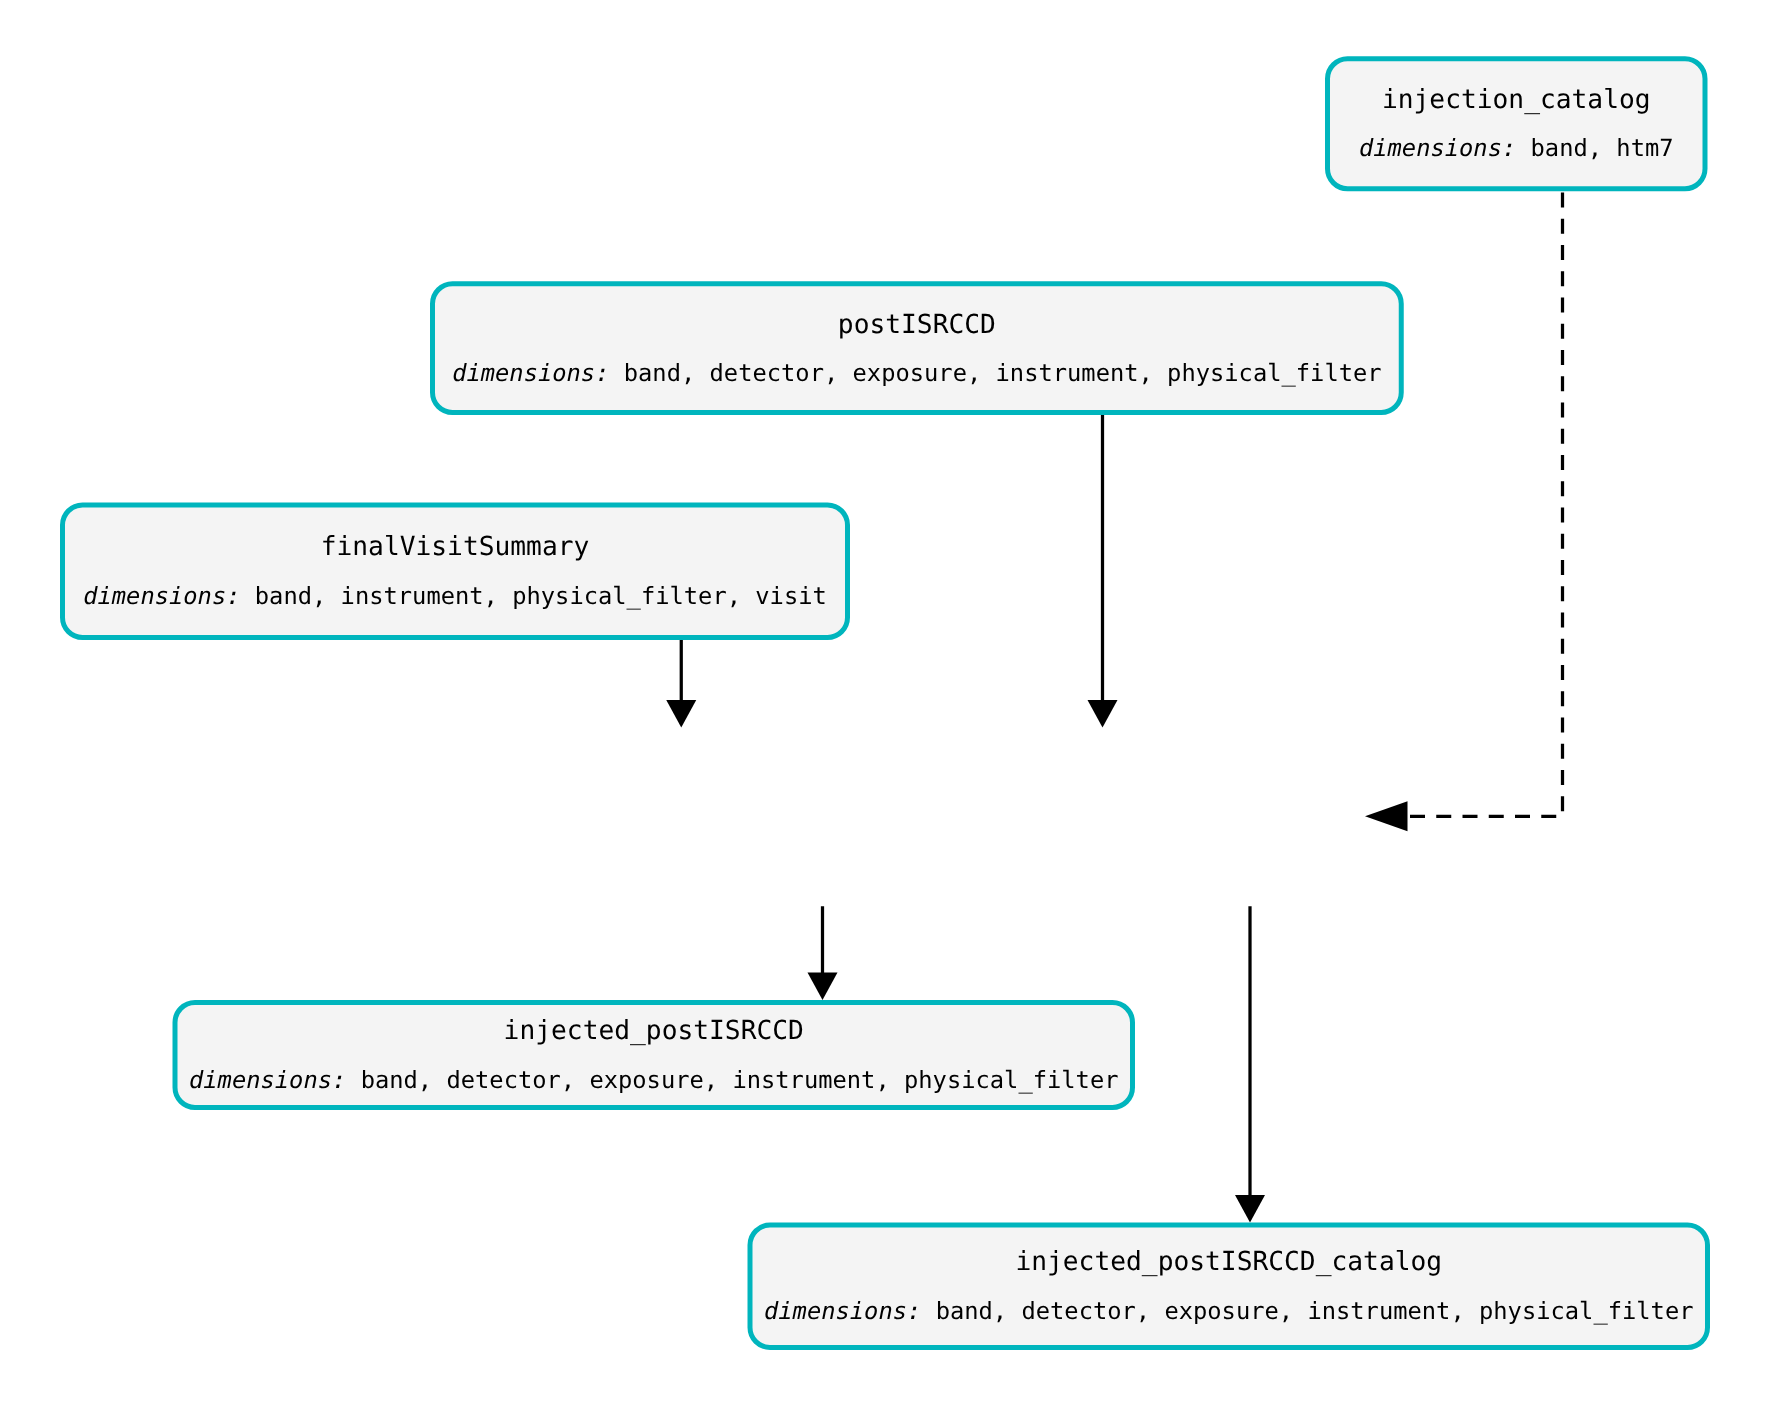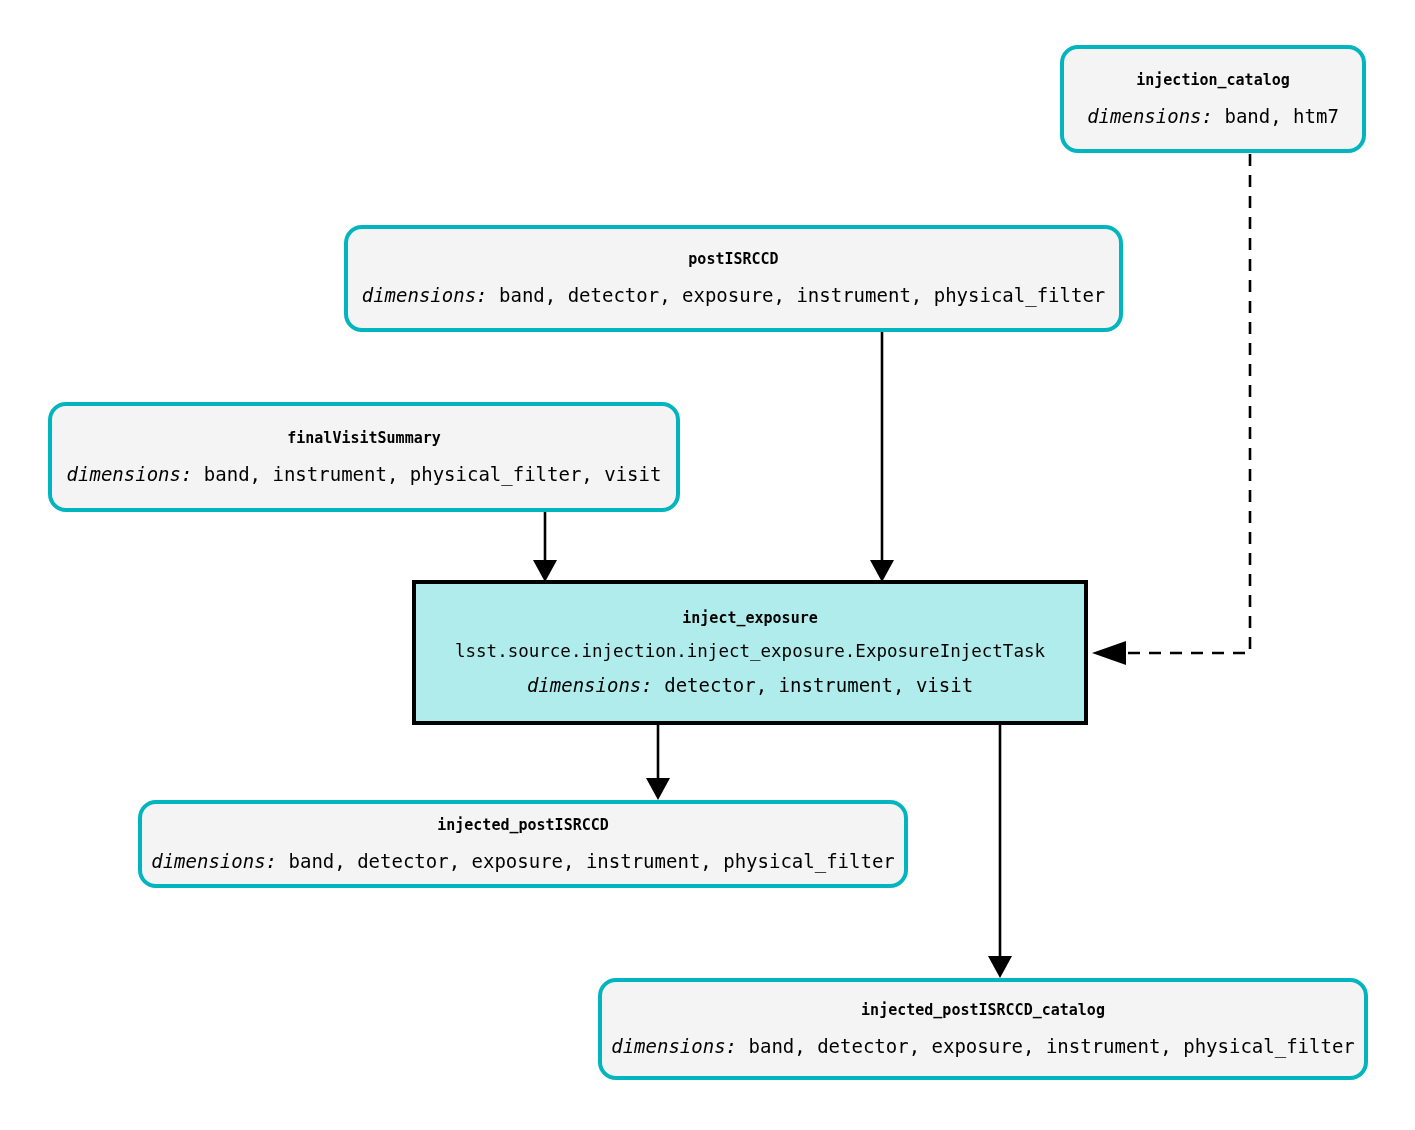--- a/index.html
+++ b/index.html
@@ -45,8 +45,8 @@
   }
   .node-title {
     font-family: "DejaVu Sans Mono", monospace;
-    font-weight: bold;
-    font-size: 15px;
+    font-weight: normal;
+    font-size: 21px;
     color: #000000;
     letter-spacing: 0px;
     white-space: nowrap;

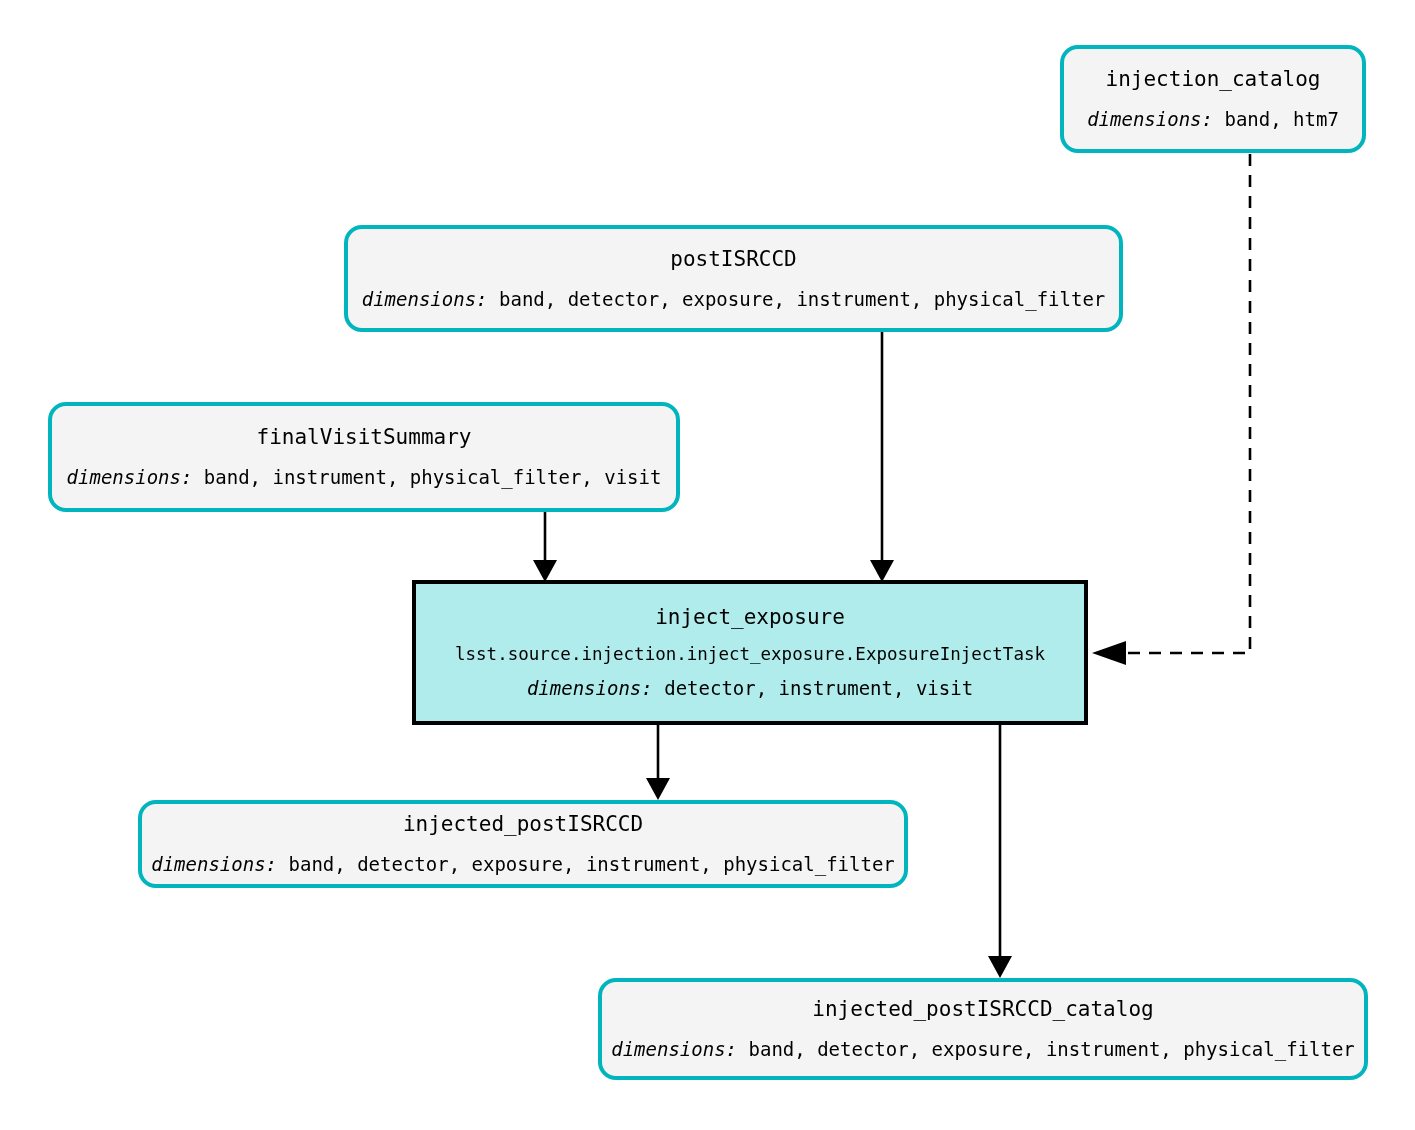--- a/index.html
+++ b/index.html
@@ -129,13 +129,6 @@
     <div class="node-dims"><span class="dims-key">dimensions:</span> <span>band, instrument, physical_filter, visit</span></div>
   </div>
 
-  <div class="node task" style="left:412px; top:580px; width:676px; height:145px;">
-    <div class="node-title">inject_exposure</div>
-    <div class="gap-title-sub"></div>
-    <div class="node-subline">lsst.source.injection.inject_exposure.ExposureInjectTask</div>
-    <div class="gap-sub-dims"></div>
-    <div class="node-dims"><span class="dims-key">dimensions:</span> <span>detector, instrument, visit</span></div>
-  </div>
 
   <div class="node dataset" style="left:138px; top:800px; width:770px; height:88px;">
     <div class="node-title">injected_postISRCCD</div>

